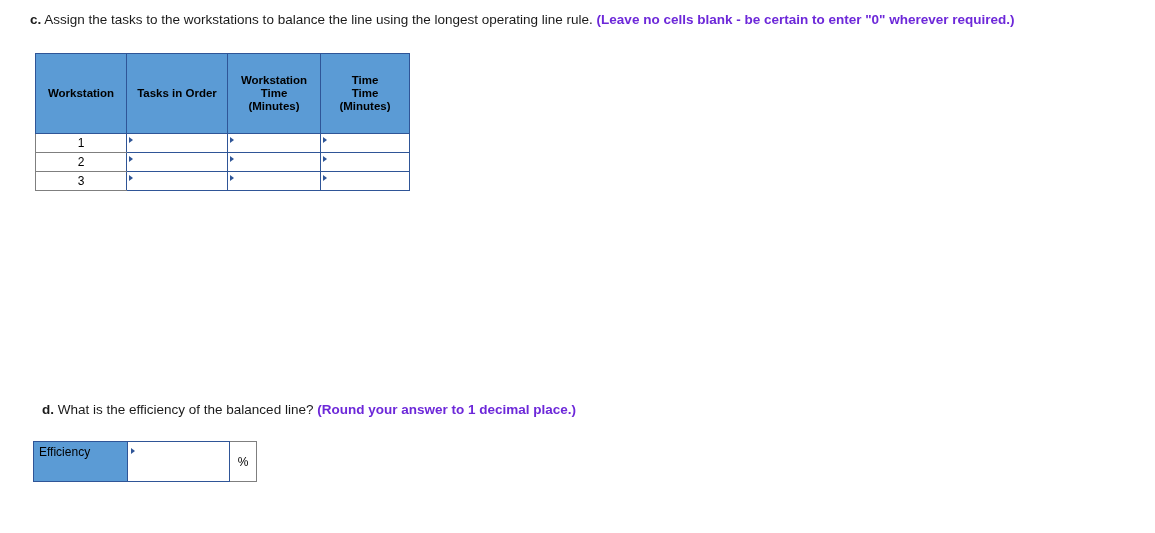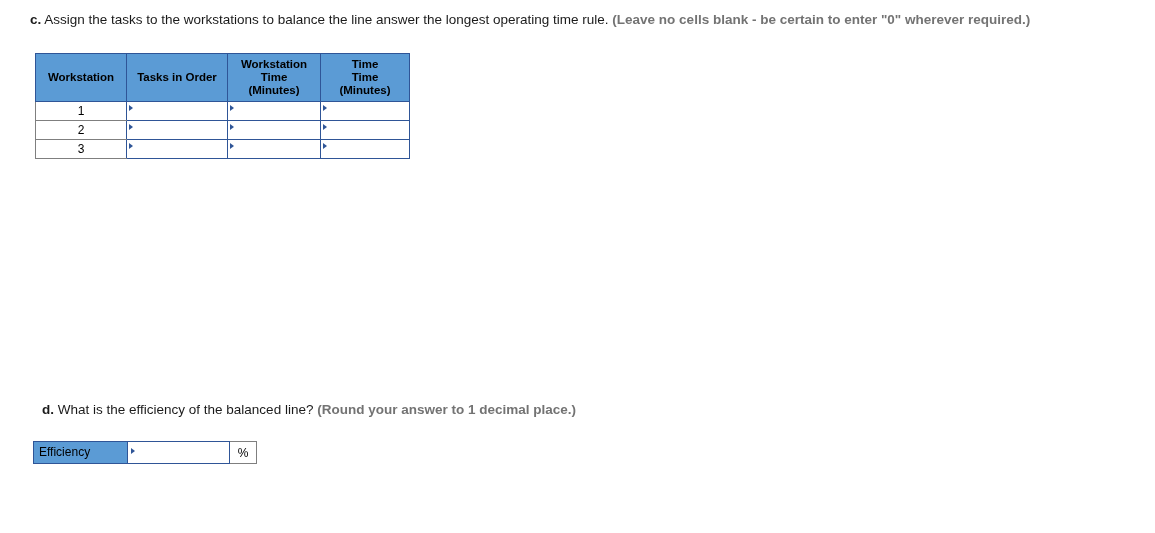--- a/index.html
+++ b/index.html
@@ -172,7 +172,7 @@
 <body>
 
 <div class="question-line" id="qc">
-  <span class="q-label">c.</span><span> Assign the tasks to the workstations to balance the line answer the longest operating time rule. </span><span class="q-note">(Leave no cells blank - be certain to enter "0" wherever required.)</span>
+  <span class="q-label">c.</span><span> Assign the tasks to the workstations to balance the line using the longest operating line rule. </span><span class="q-note">(Leave no cells blank - be certain to enter "0" wherever required.)</span>
 </div>
 
 <table class="ws-table">

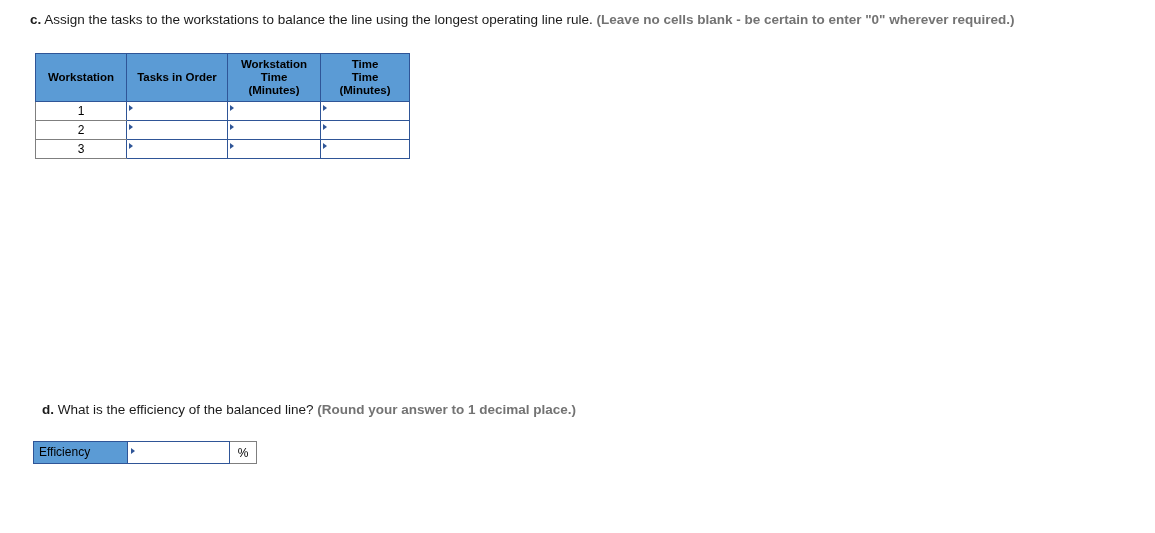--- a/index.html
+++ b/index.html
@@ -28,7 +28,7 @@
   }
   .q-note {
     font-weight: bold;
-    color: #737373;
+    color: #6d28d9;
   }
 
   

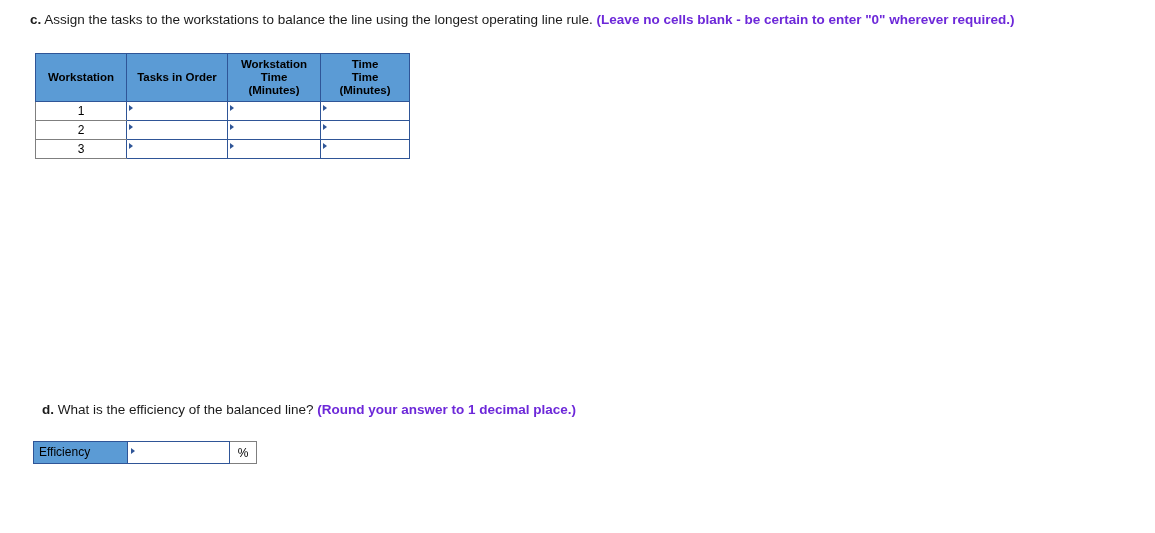--- a/index.html
+++ b/index.html
@@ -50,7 +50,7 @@
     font-weight: bold;
     font-size: 11.5px;
     line-height: 13px;
-    padding: 4px 6px;
+    padding: 20px 6px;
     text-align: center;
     vertical-align: middle;
   }

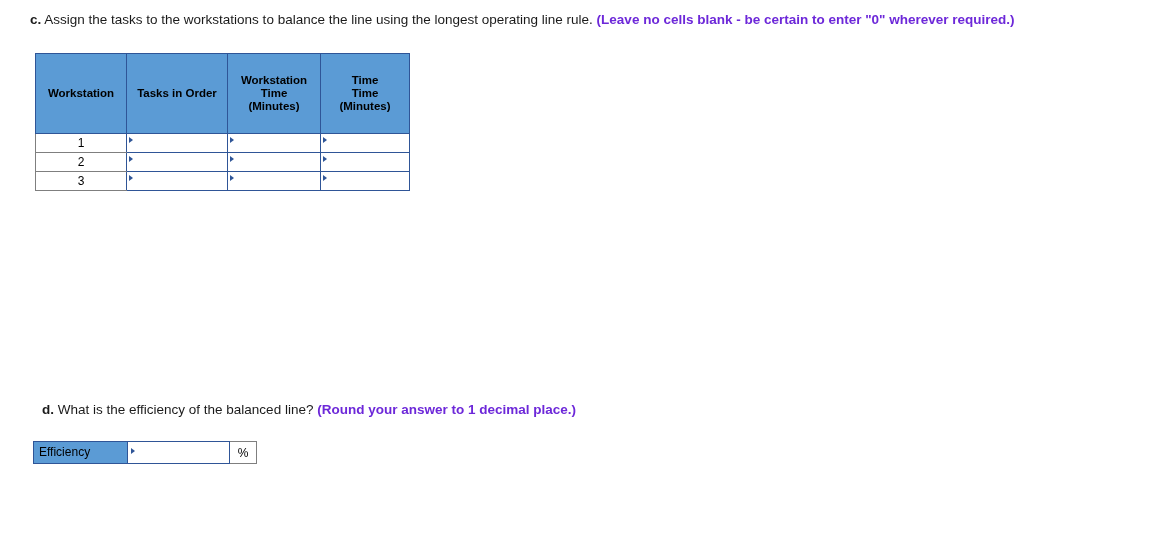--- a/index.html
+++ b/index.html
@@ -117,7 +117,7 @@
   .eff-label {
     background: #5b9bd5;
     border: 1px solid #2f5597;
-    padding: 3px 8px 3px 5px;
+    padding: 3px 8px 21px 5px;
     width: 95px;
     box-sizing: border-box;
     color: #000000;

